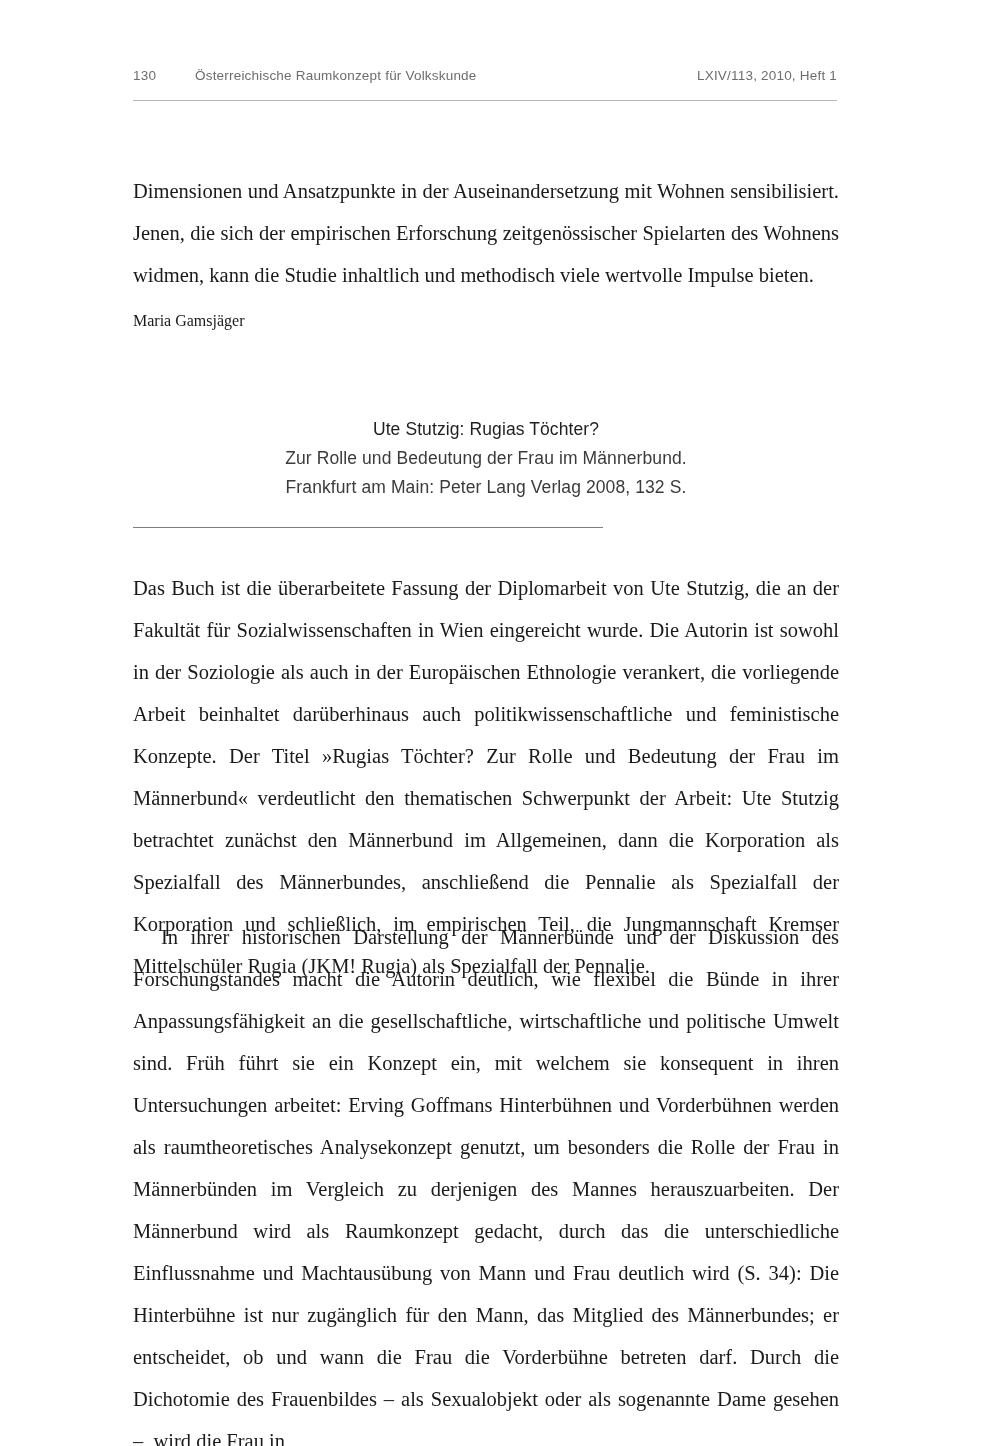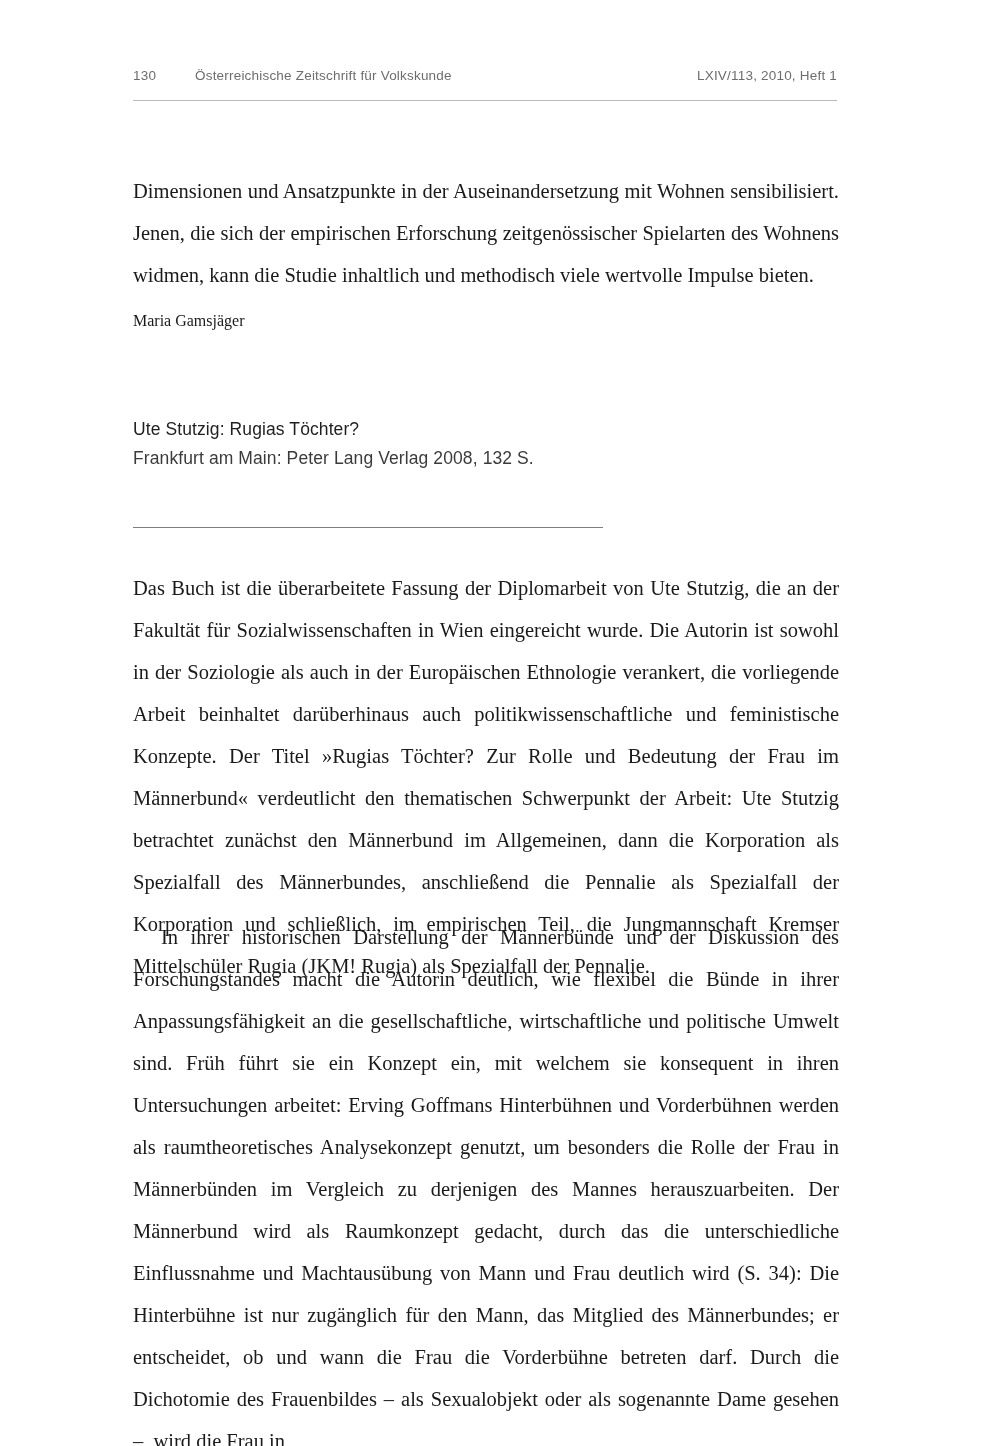--- a/index.html
+++ b/index.html
@@ -108,7 +108,7 @@
 
   <div class="runhead">
     <span class="folio">130</span>
-    <span class="journal">Österreichische Zeitschrift für Volkskunde</span>
+    <span class="journal">Österreichische Raumkonzept für Volkskunde</span>
     <span class="issue">LXIV/113, 2010, Heft 1</span>
   </div>
   <div class="rule-head"></div>

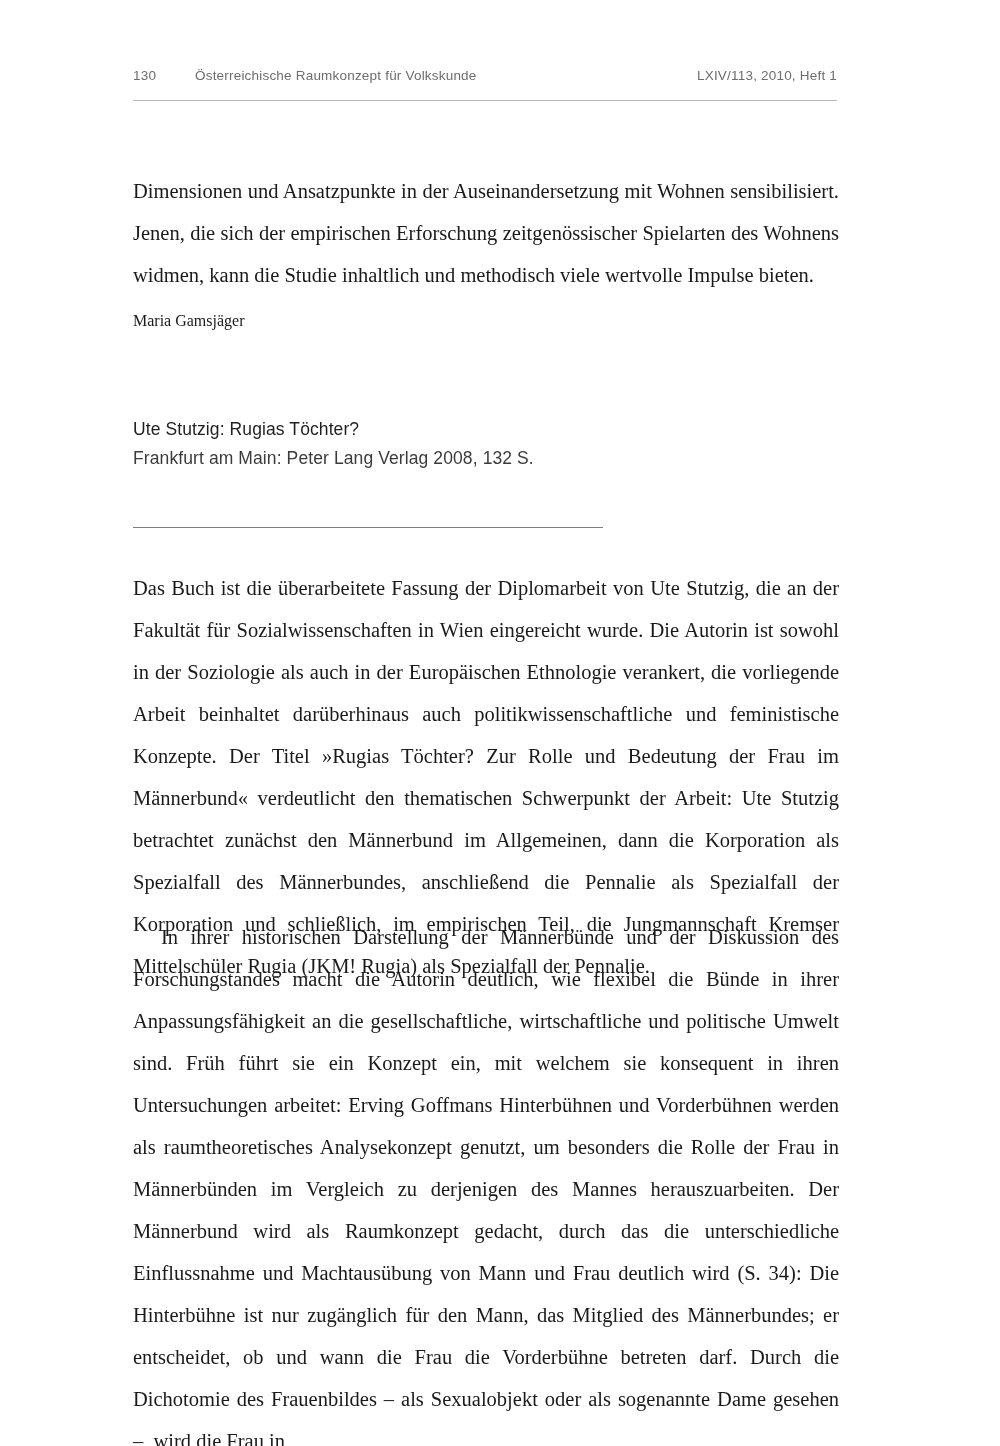--- a/index.html
+++ b/index.html
@@ -89,6 +89,7 @@
     font-size: 17.5px;
     line-height: 29px;
     letter-spacing: 0.1px;
+    text-align: center;
   }
   .review-head .line.title {
     color: #1f1f1f;

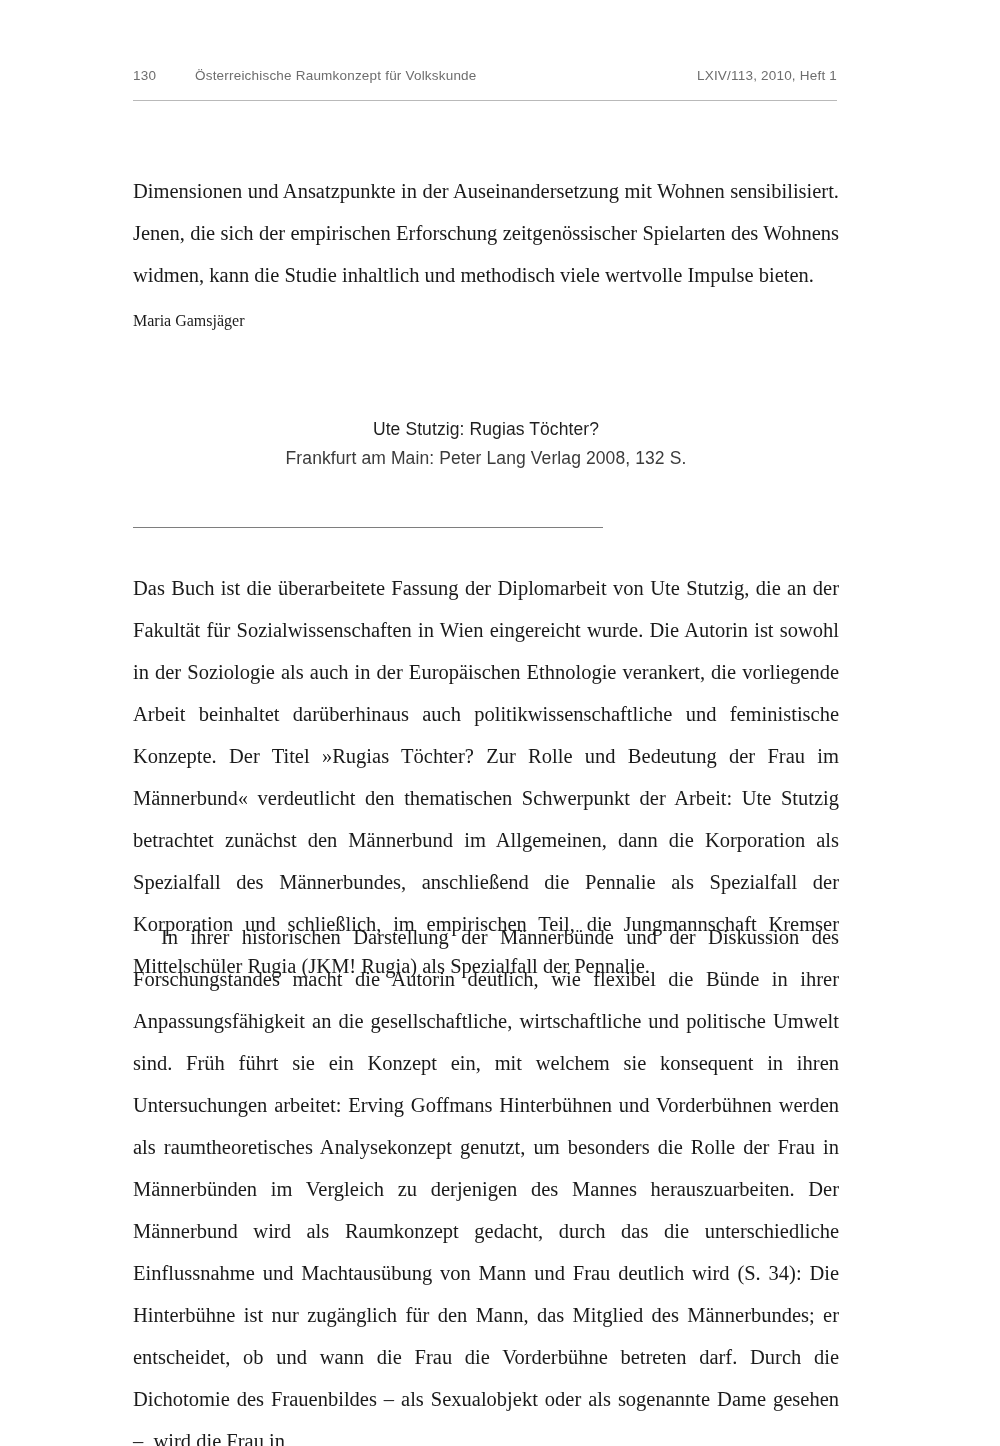--- a/index.html
+++ b/index.html
@@ -124,6 +124,7 @@
 
   <div class="col review-head" style="top:399px;">
     <div class="line title">Ute Stutzig: Rugias Töchter?</div>
+    <div class="line">Zur Rolle und Bedeutung der Frau im Männerbund.</div>
     <div class="line">Frankfurt am Main: Peter Lang Verlag 2008, 132 S.</div>
   </div>
 

